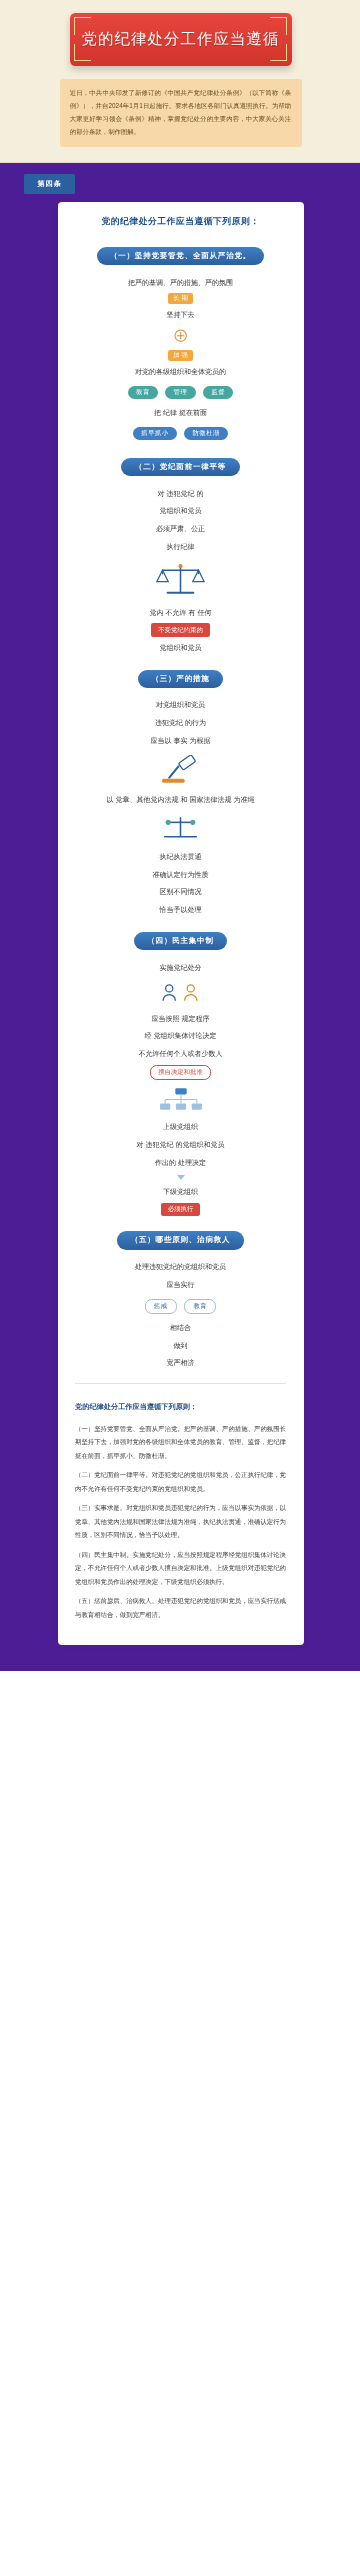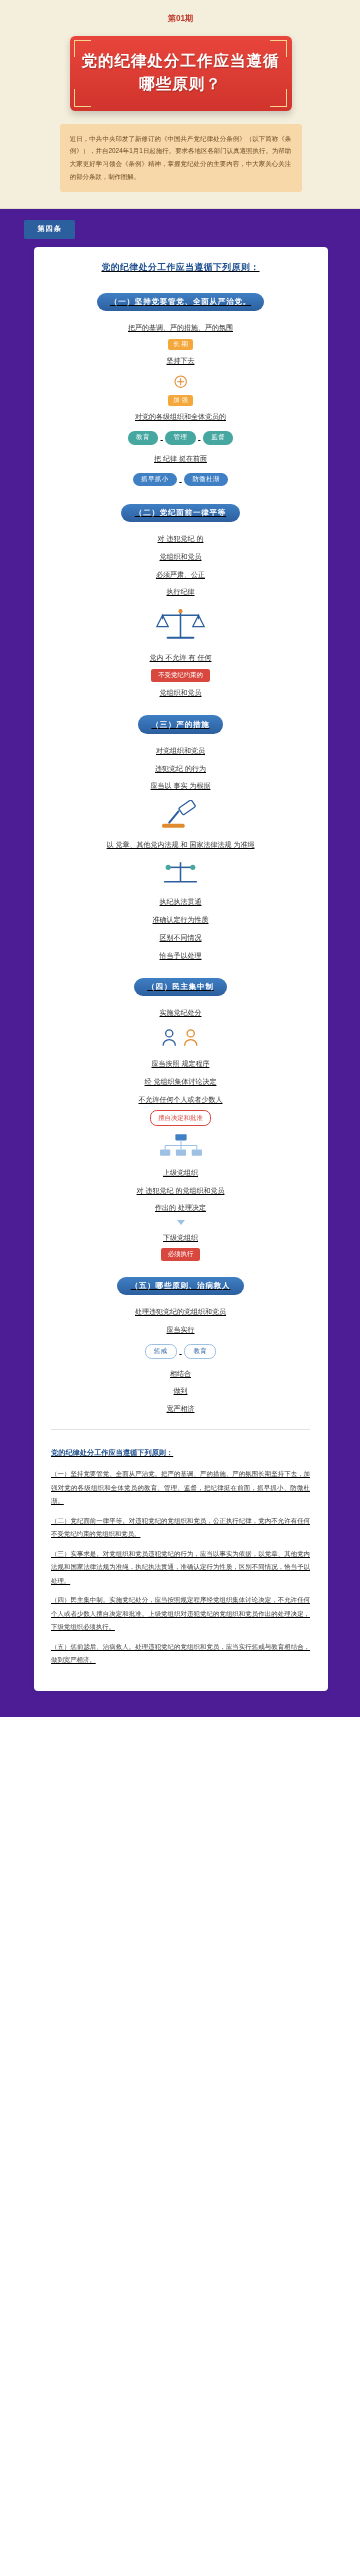--- a/index.html
+++ b/index.html
@@ -220,7 +220,6 @@
 <div class="page">
 
   <div class="header">
-    <div class="hdr-issue">第01期</div>
 
     <div class="title-card">
       <span class="corner tl"></span>

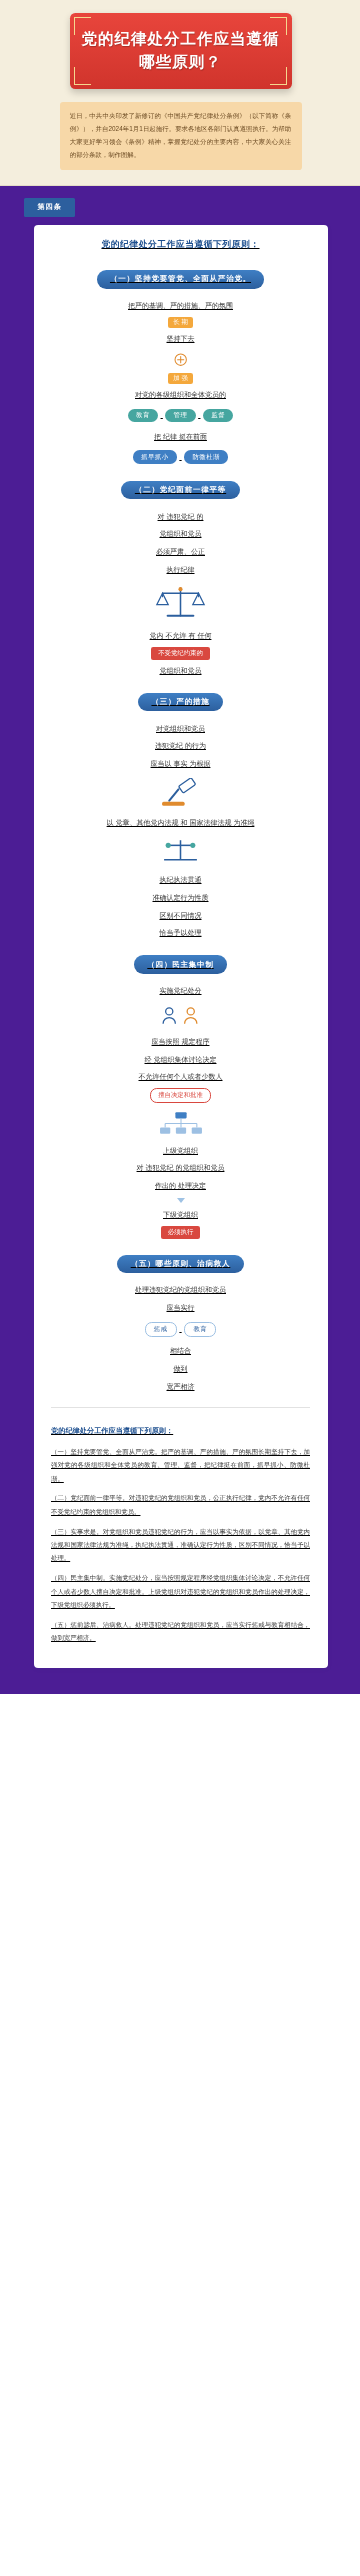--- a/index.html
+++ b/index.html
@@ -52,7 +52,7 @@
   .title-card .t1, .title-card .t2 {
     text-align: center;
     color: #fff;
-    font-weight: bold;
+    font-weight: normal;
     font-size: 15.5px;
     letter-spacing: 1px;
     line-height: 1.5;

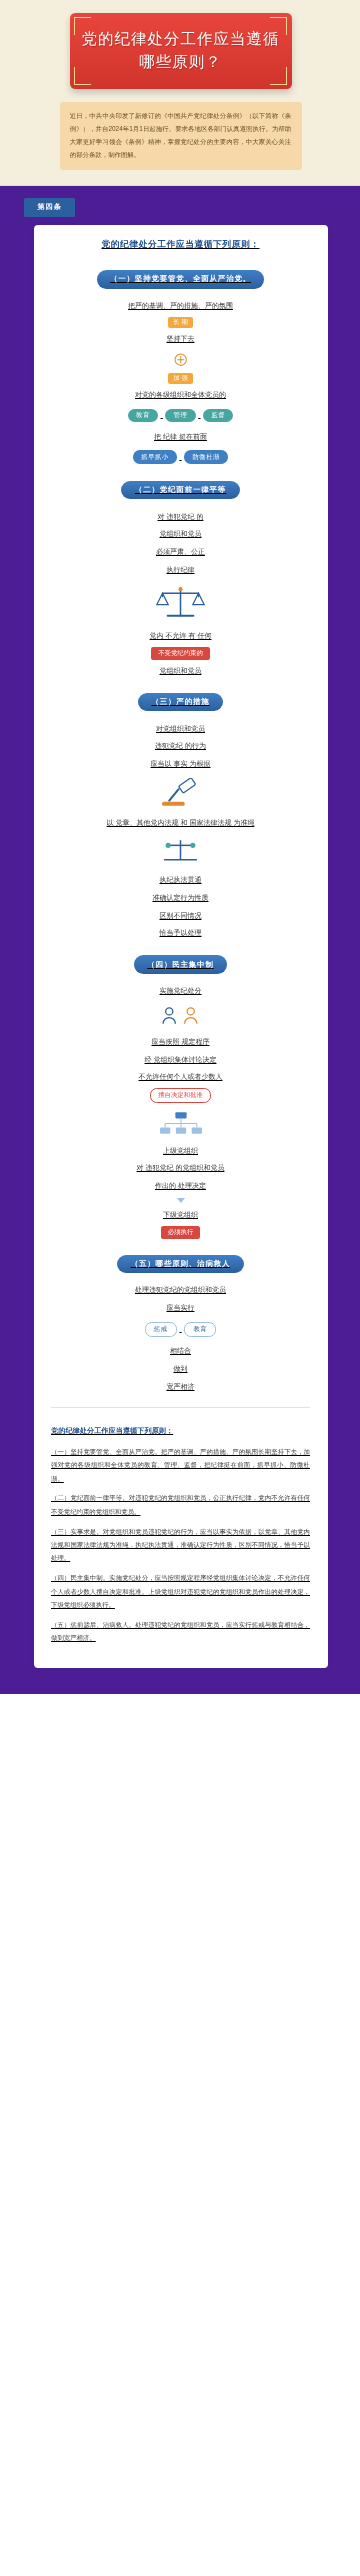--- a/index.html
+++ b/index.html
@@ -227,7 +227,6 @@
       <span class="corner bl"></span>
       <span class="corner br"></span>
       <div class="t1">党的纪律处分工作应当遵循</div>
-      <div class="t2">哪些原则？</div>
     </div>
 
     <div class="intro-box">近日，中共中央印发了新修订的《中国共产党纪律处分条例》（以下简称《条例》），并自2024年1月1日起施行。要求各地区各部门认真遵照执行。为帮助大家更好学习领会《条例》精神，掌握党纪处分的主要内容，中大家关心关注的部分条款，制作图解。</div>

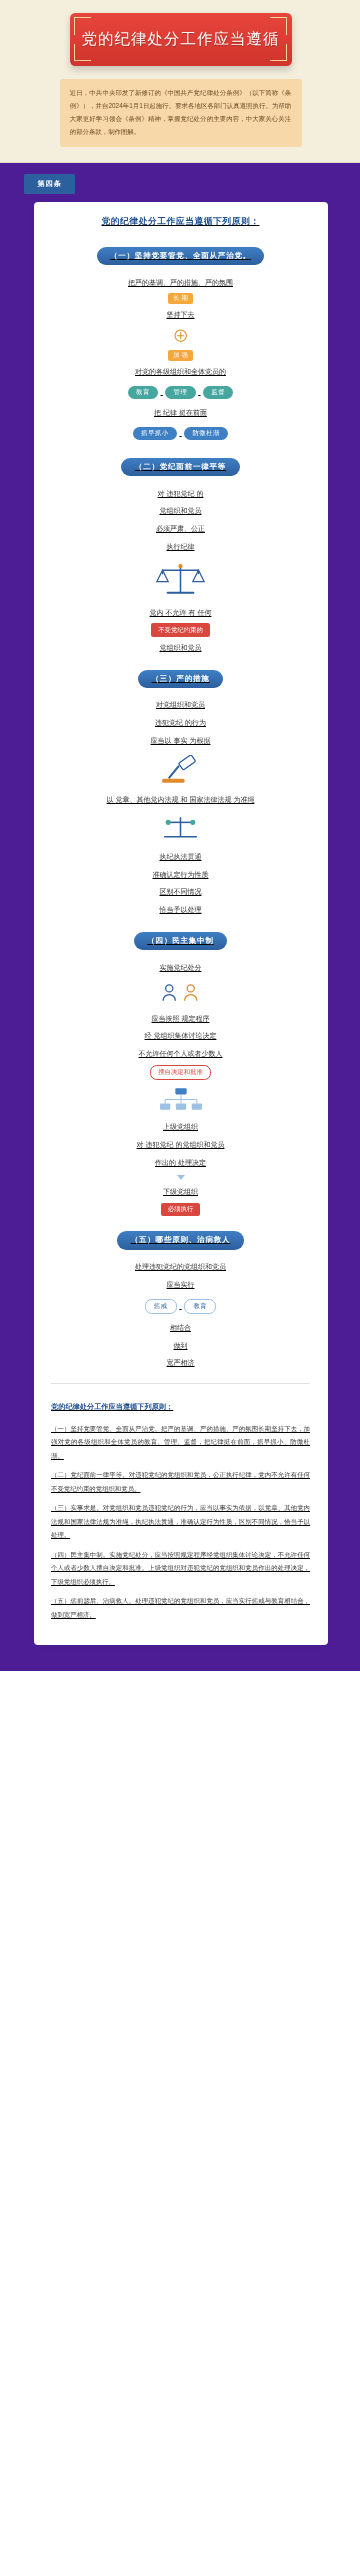--- a/index.html
+++ b/index.html
@@ -97,13 +97,12 @@
     letter-spacing: 1px;
   }
   .card {
-    width: 294px;
+    width: 246px;
     margin: 8.2px auto 0 auto;
     background: #ffffff;
     border-radius: 4.1px;
     padding: 14.4px 17.5px 17.5px 17.5px;
     box-shadow: 0 1px 4.1px rgba(40,70,110,0.10);
-    text-decoration: underline;
   }
   .card-title {
     text-align: center;

